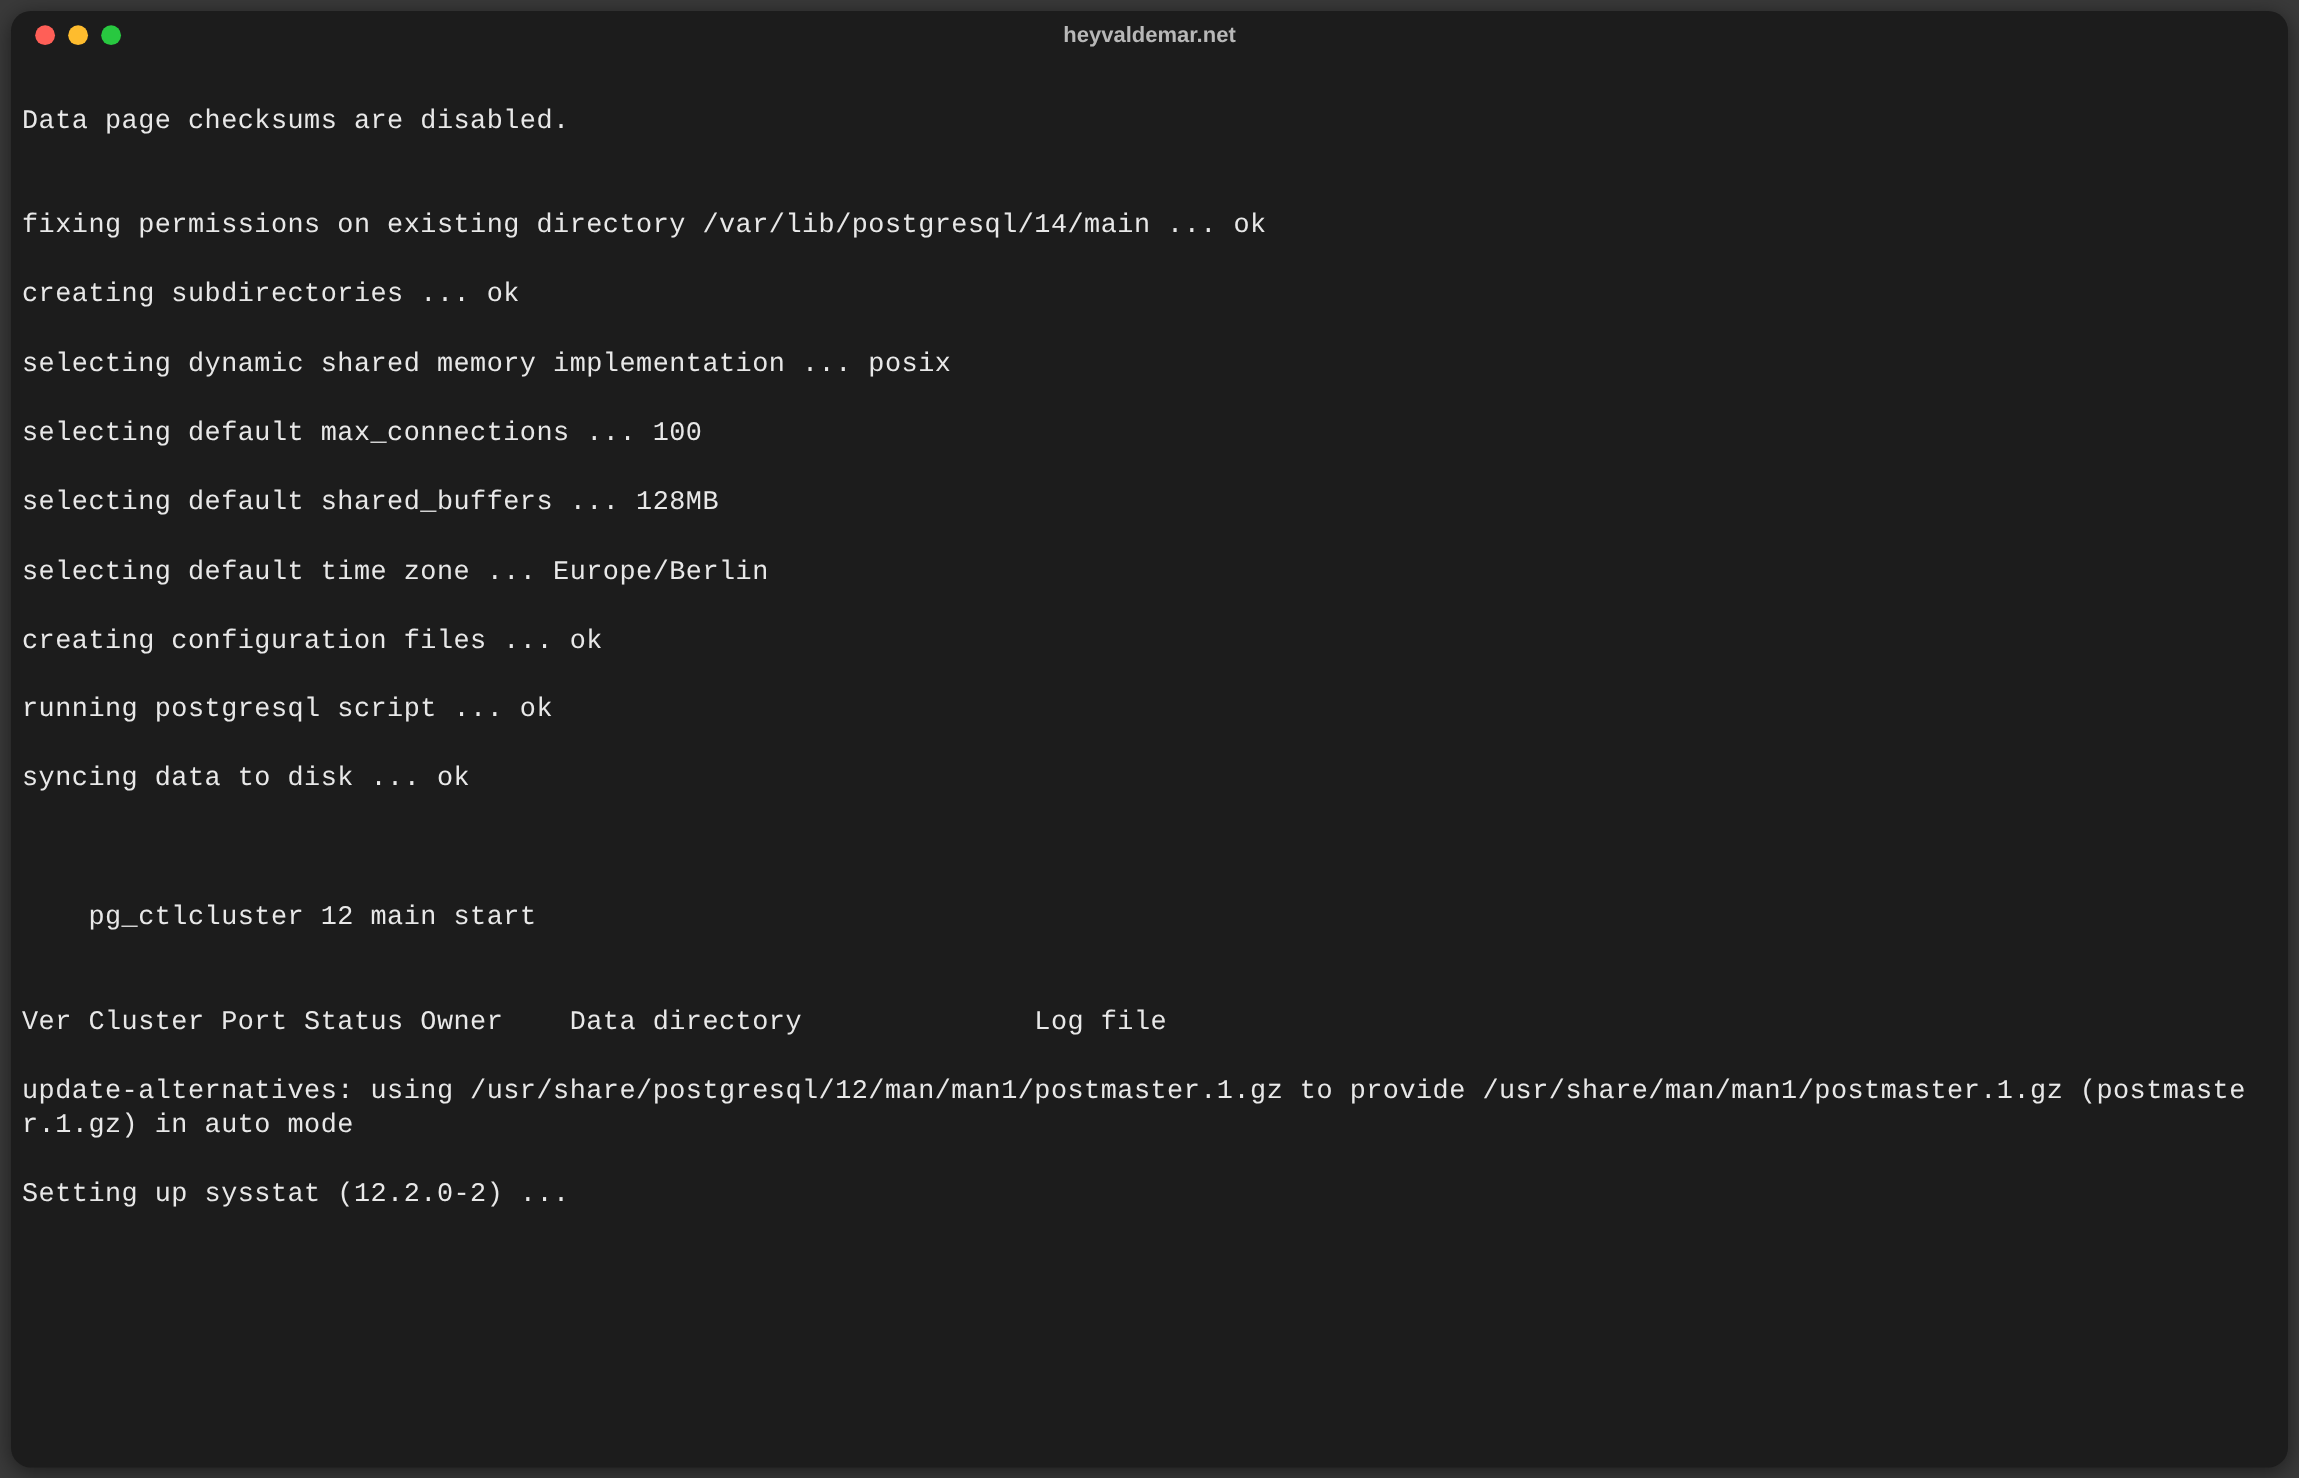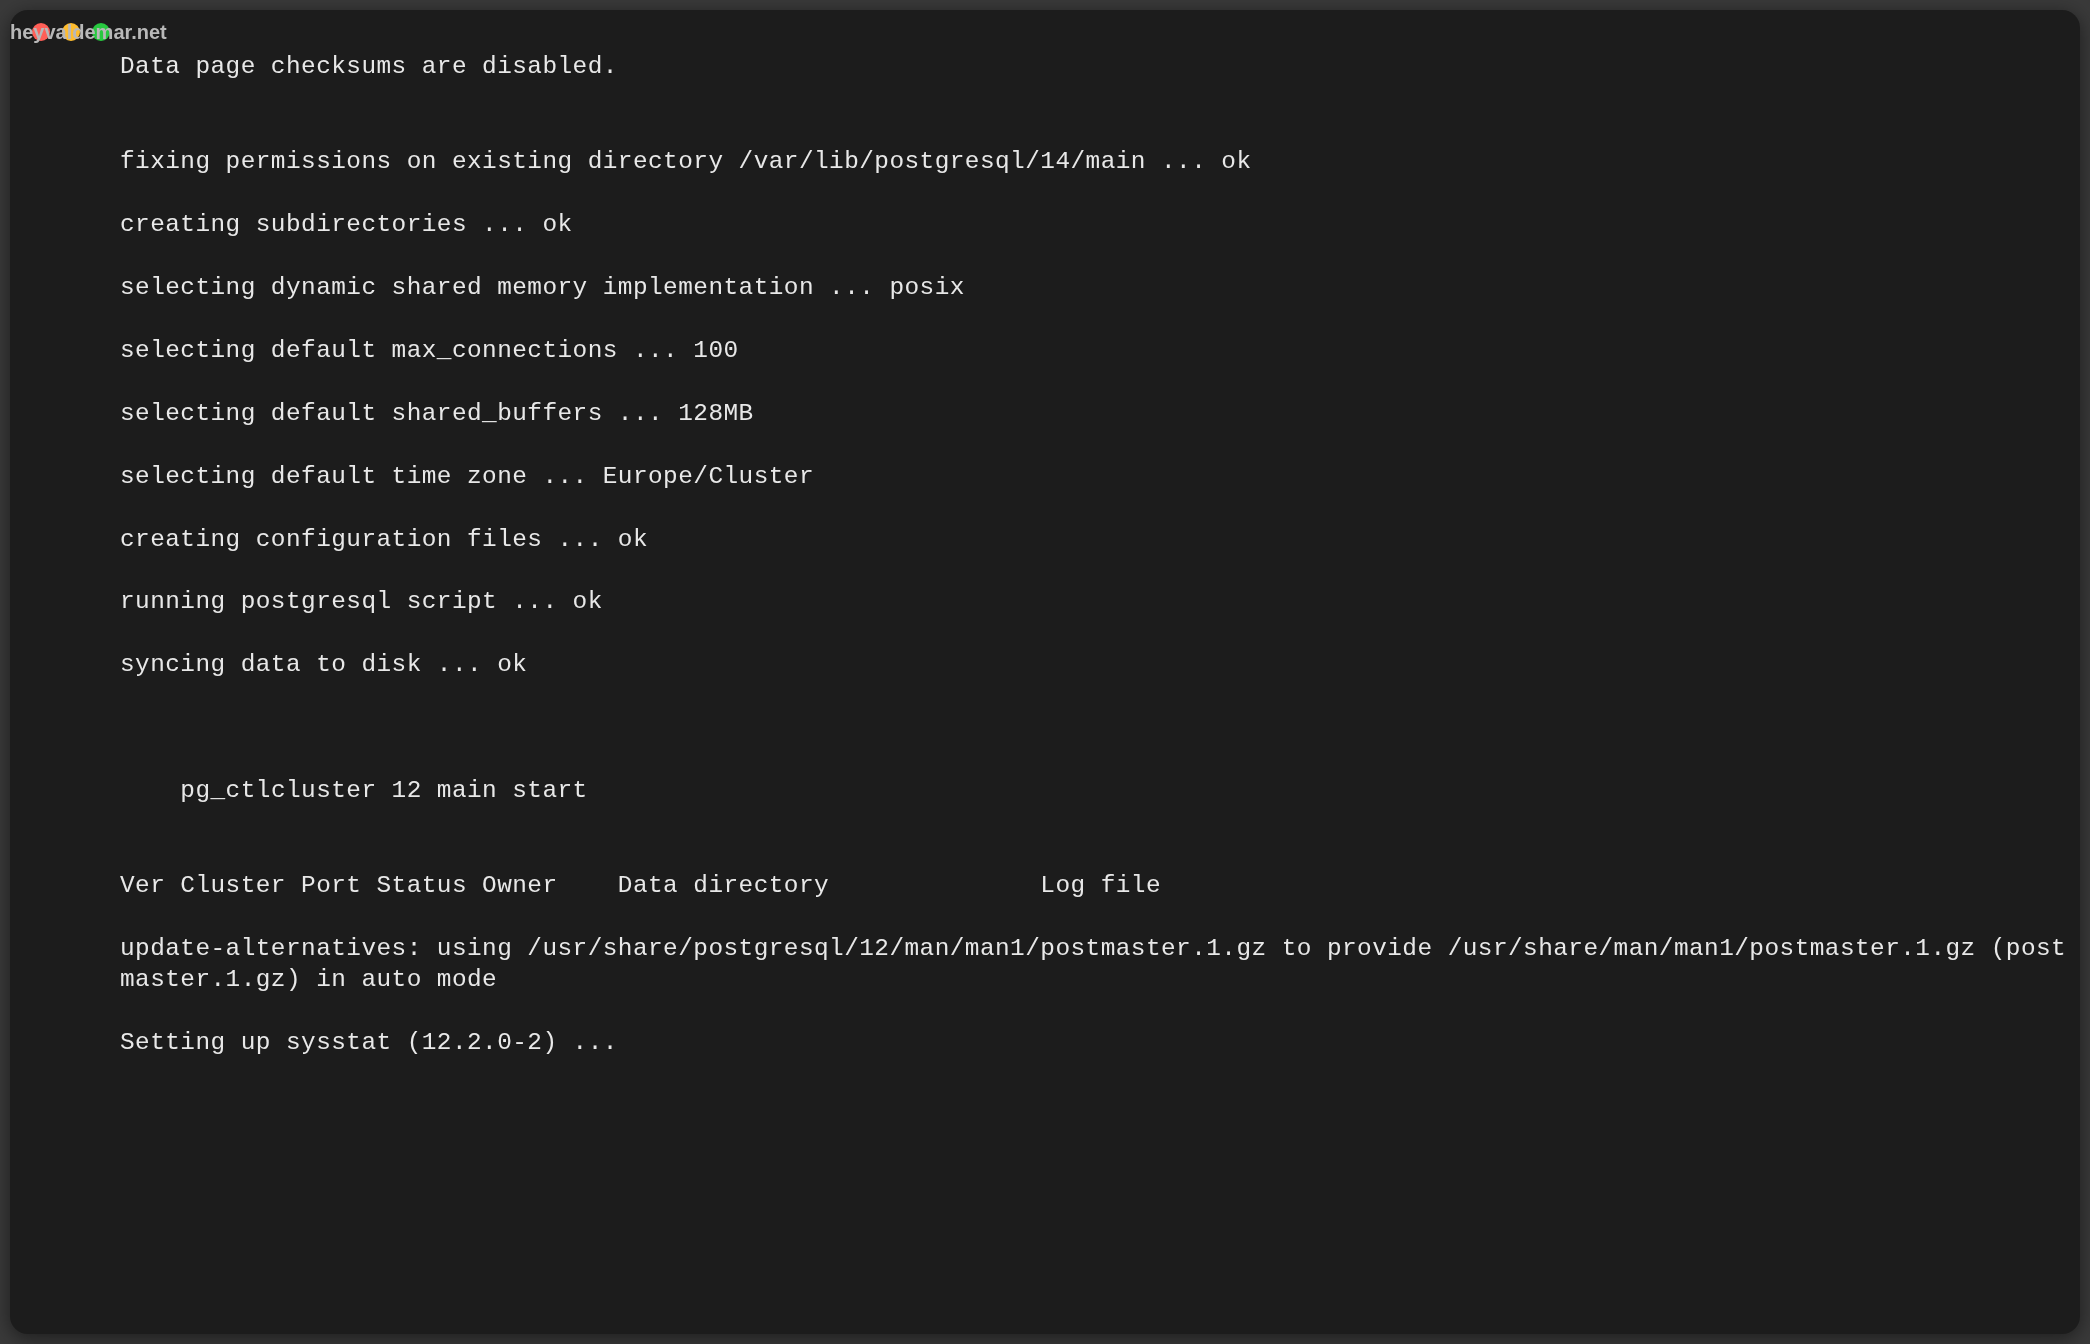--- a/index.html
+++ b/index.html
@@ -18,7 +18,7 @@
     overflow: hidden;
     font-family: "Menlo", "Consolas", "Liberation Mono", monospace;
     display: flex;
-    flex-direction: row;
+    flex-direction: column;
   }
   .titlebar {
     height: 44px;

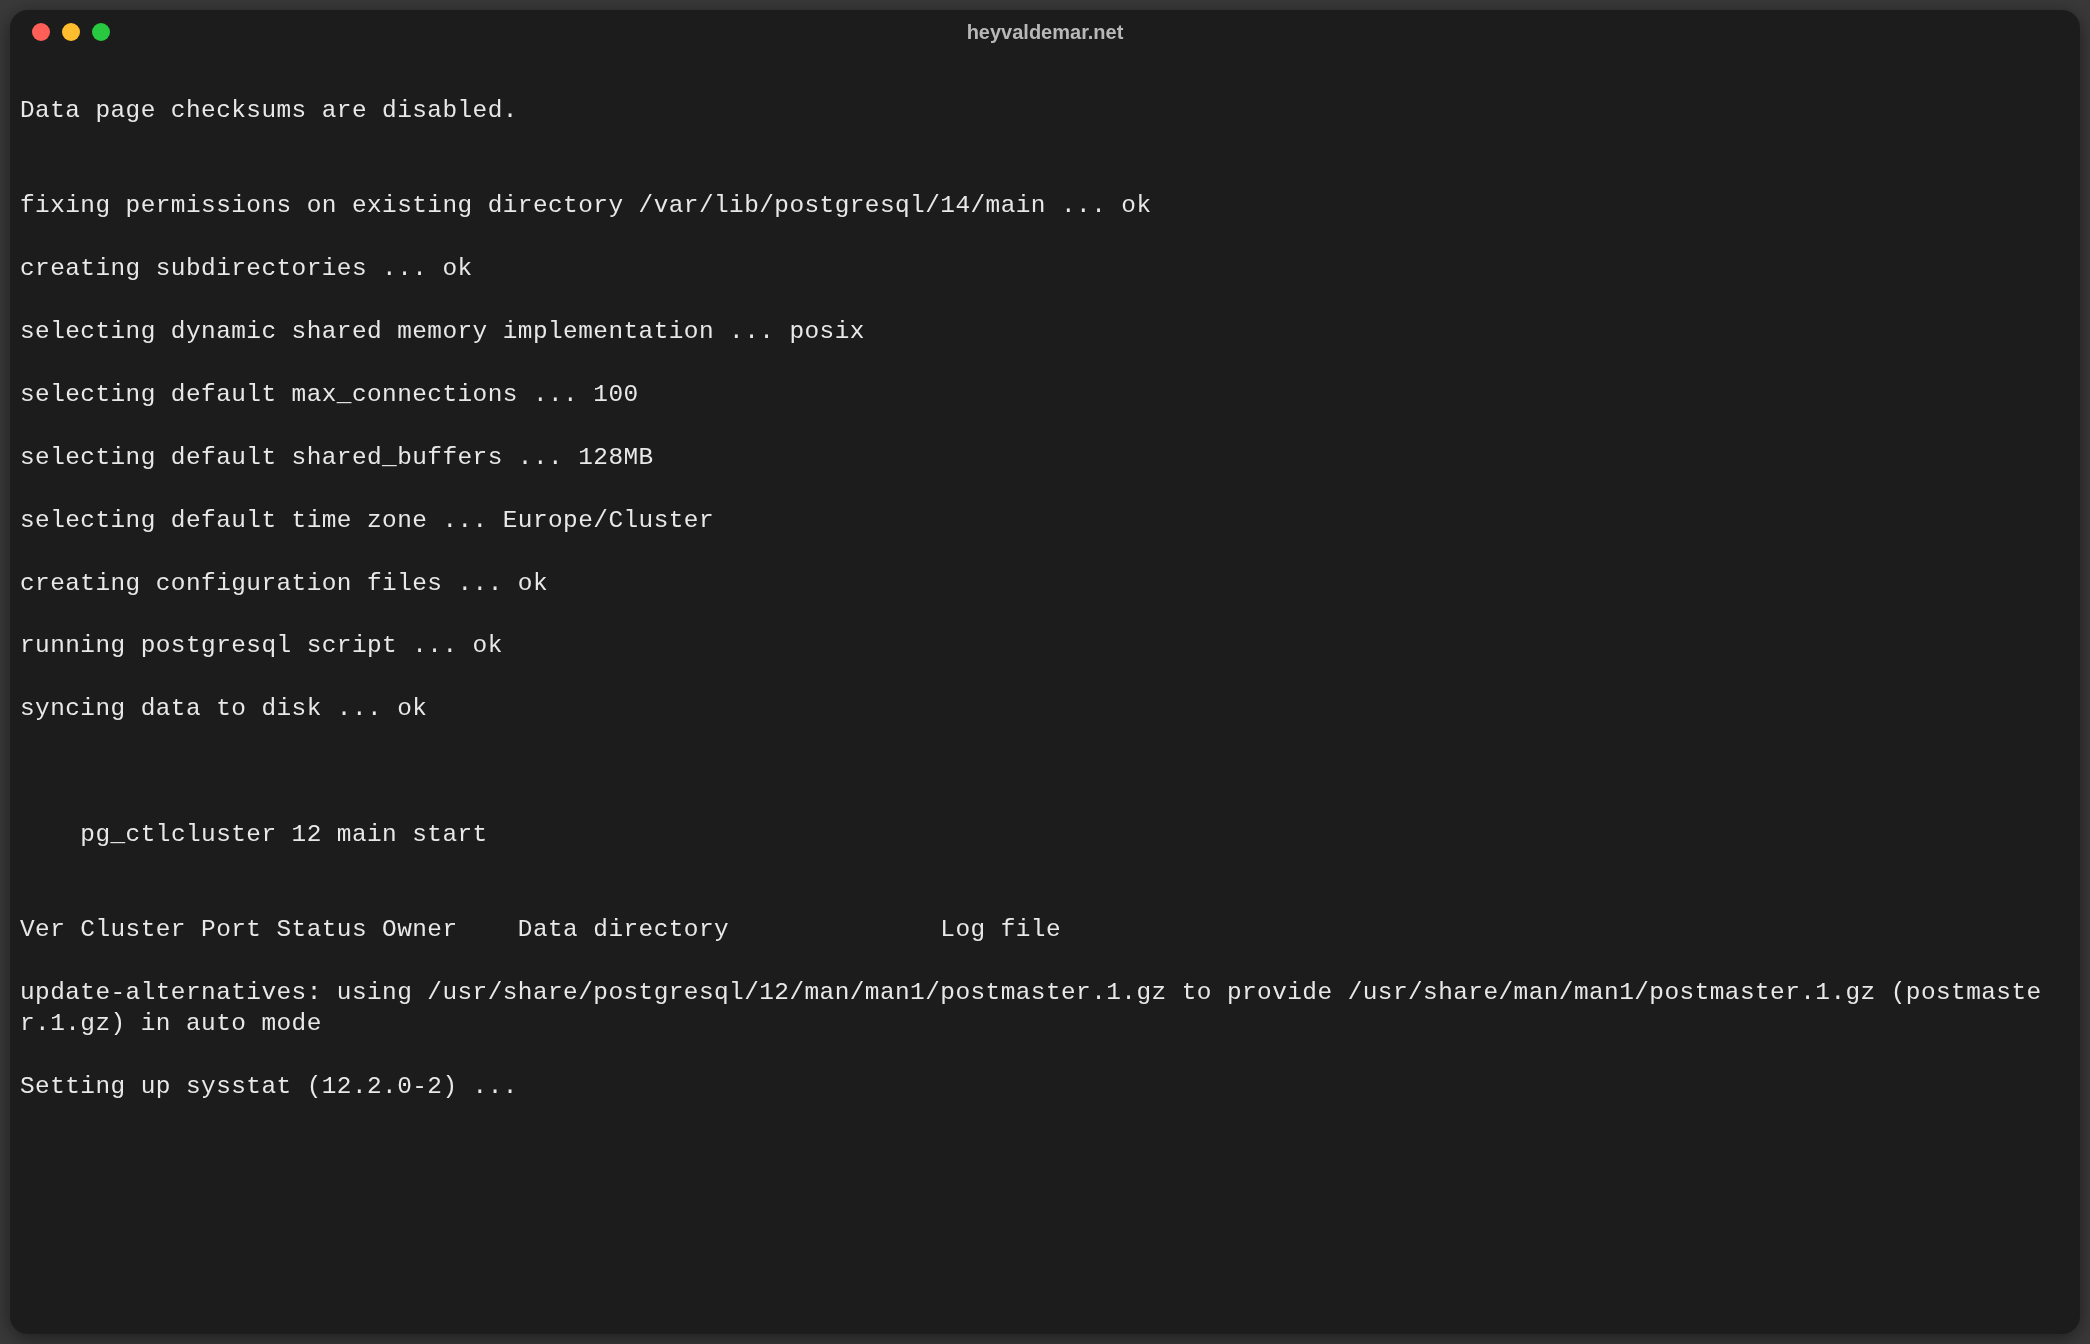--- a/index.html
+++ b/index.html
@@ -84,7 +84,7 @@
 <div class="line">selecting dynamic shared memory implementation ... posix</div>
 <div class="line">selecting default max_connections ... 100</div>
 <div class="line">selecting default shared_buffers ... 128MB</div>
-<div class="line">selecting default time zone ... Europe/Cluster</div>
+<div class="line">selecting default time zone ... Europe/Berlin</div>
 <div class="line">creating configuration files ... ok</div>
 <div class="line">running postgresql script ... ok</div>
 <div class="line">syncing data to disk ... ok</div>

